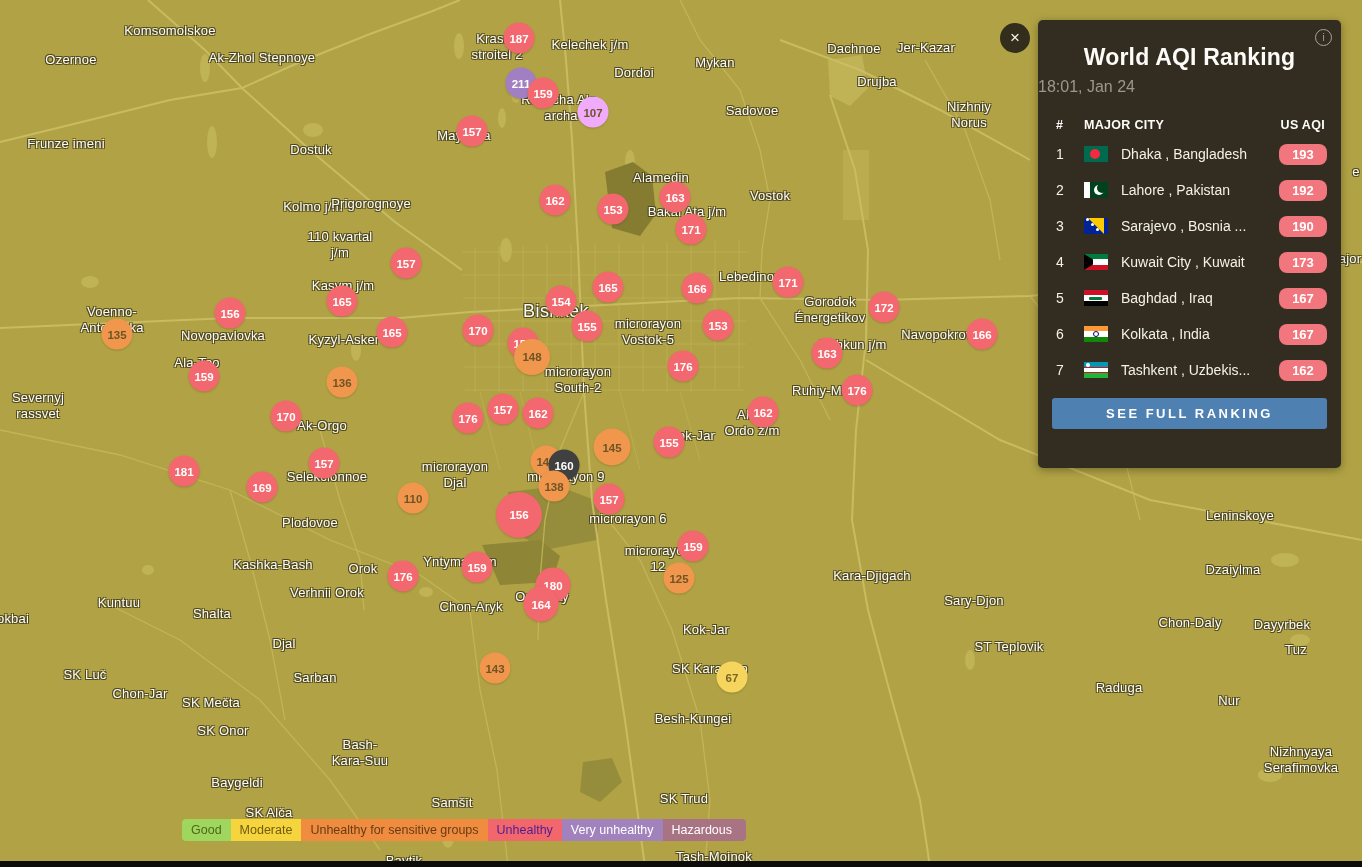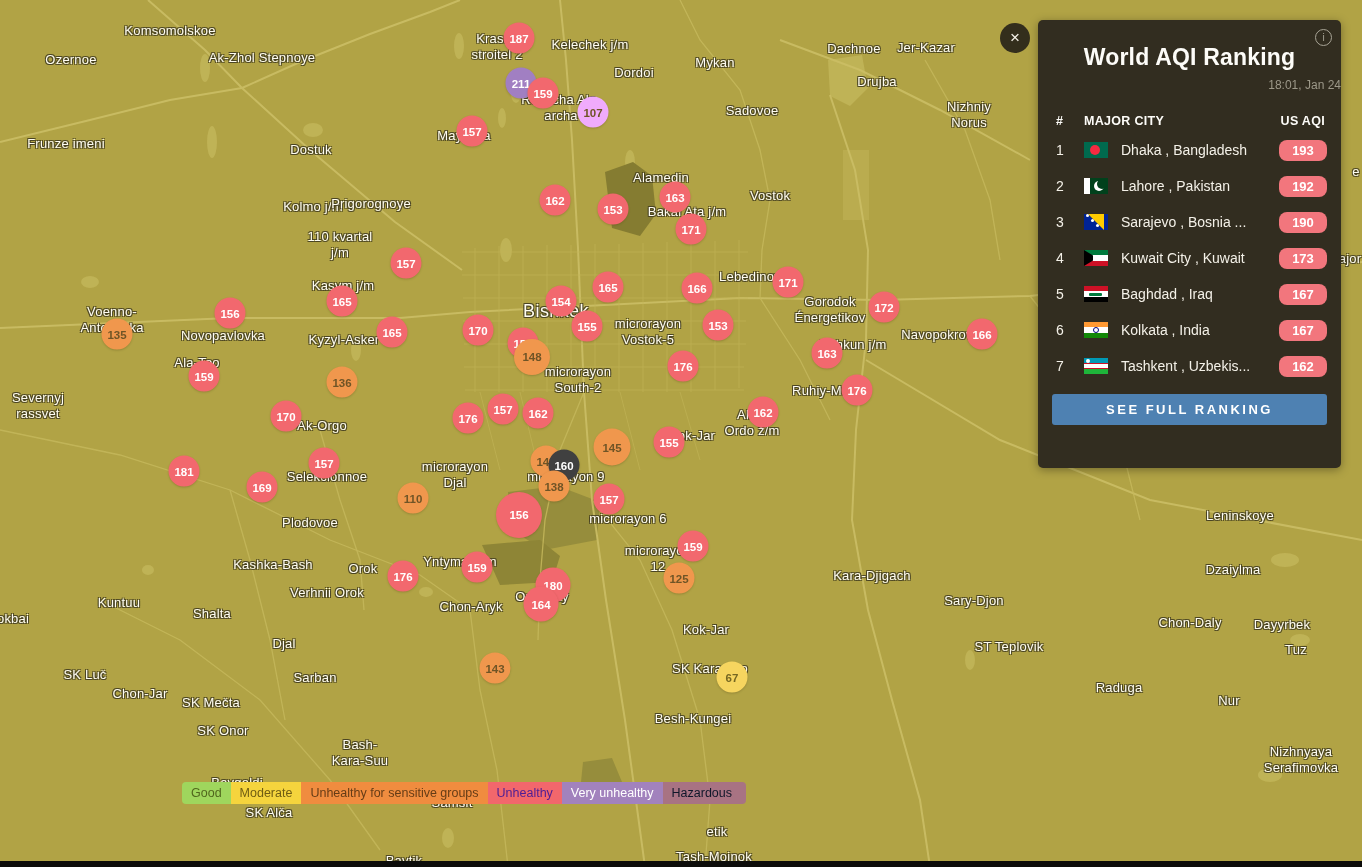--- a/index.html
+++ b/index.html
@@ -34,7 +34,7 @@
   .info-btn{position:absolute;right:9px;top:9px;width:15px;height:15px;border:1px solid #a8a496;border-radius:50%;
     color:#a8a496;font-size:10px;line-height:15px;text-align:center;cursor:pointer;}
   .panel h1{margin:24px 12px 0;font-size:23px;font-weight:700;text-align:center;color:#fdfcf8;letter-spacing:.2px;}
-  .timestamp{text-align:right;font-size:12px;color:#9c9889;margin-top:7px;}
+  .timestamp{text-align:left;font-size:16px;color:#9c9889;margin-top:7px;}
   .hdr{display:flex;align-items:center;margin:22px 16px 4px 18px;font-size:12.5px;font-weight:700;color:#fdfcf8;}
   .hdr .h-rank{width:28px;}
   .hdr .h-city{flex:1;letter-spacing:.3px;}

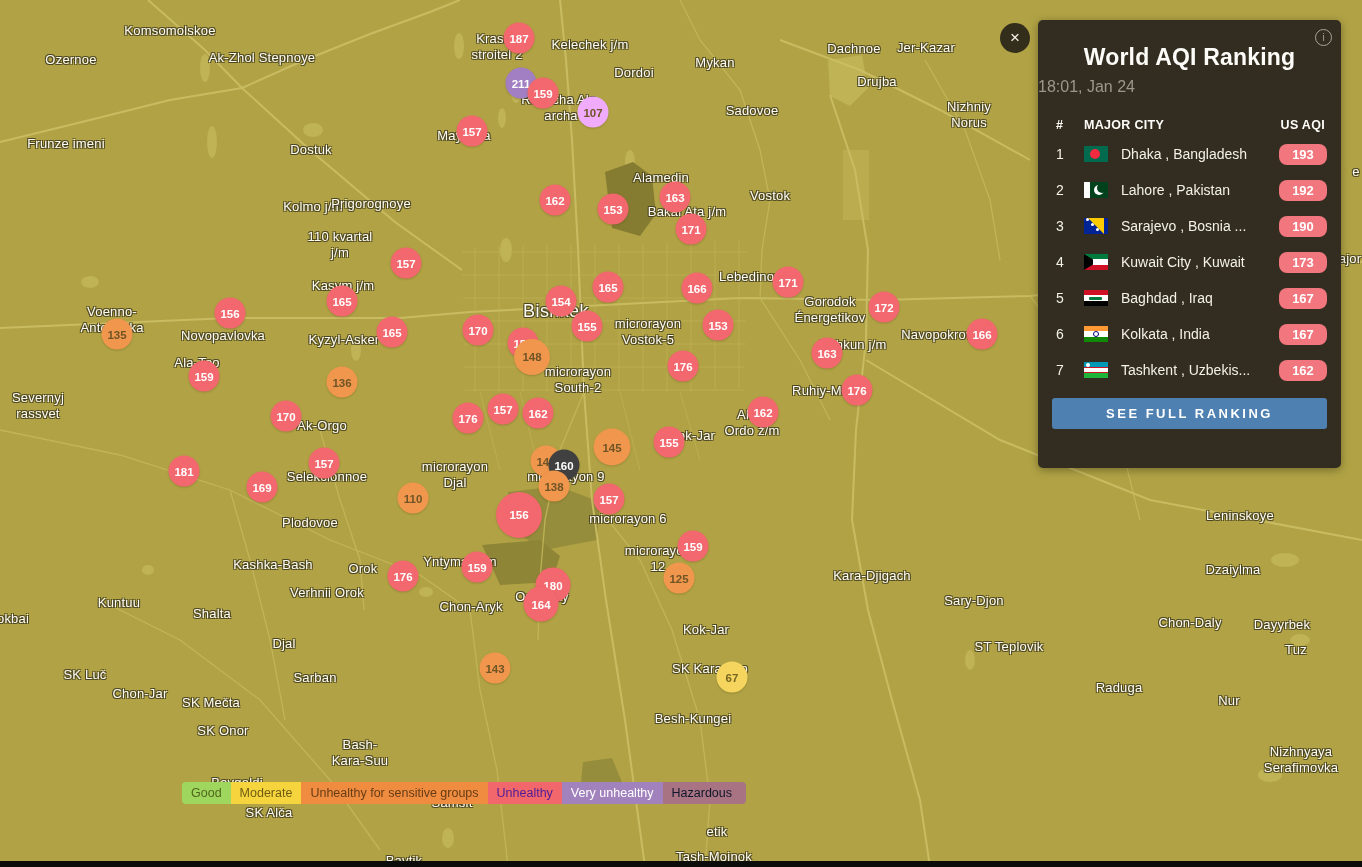--- a/index.html
+++ b/index.html
@@ -19,7 +19,7 @@
   .marker.c-yellow{color:#756722;}
 
   
-  .legend{position:absolute;left:182px;top:782px;height:22px;display:flex;z-index:6;}
+  .legend{position:absolute;left:182px;top:819px;height:22px;display:flex;z-index:6;}
   .chip{display:inline-block;line-height:22px;padding:0 9px;font-size:12.5px;white-space:nowrap;}
   .chip:first-child{border-radius:4px 0 0 4px;}
   .chip:last-child{border-radius:0 4px 4px 0;padding-right:14px;}

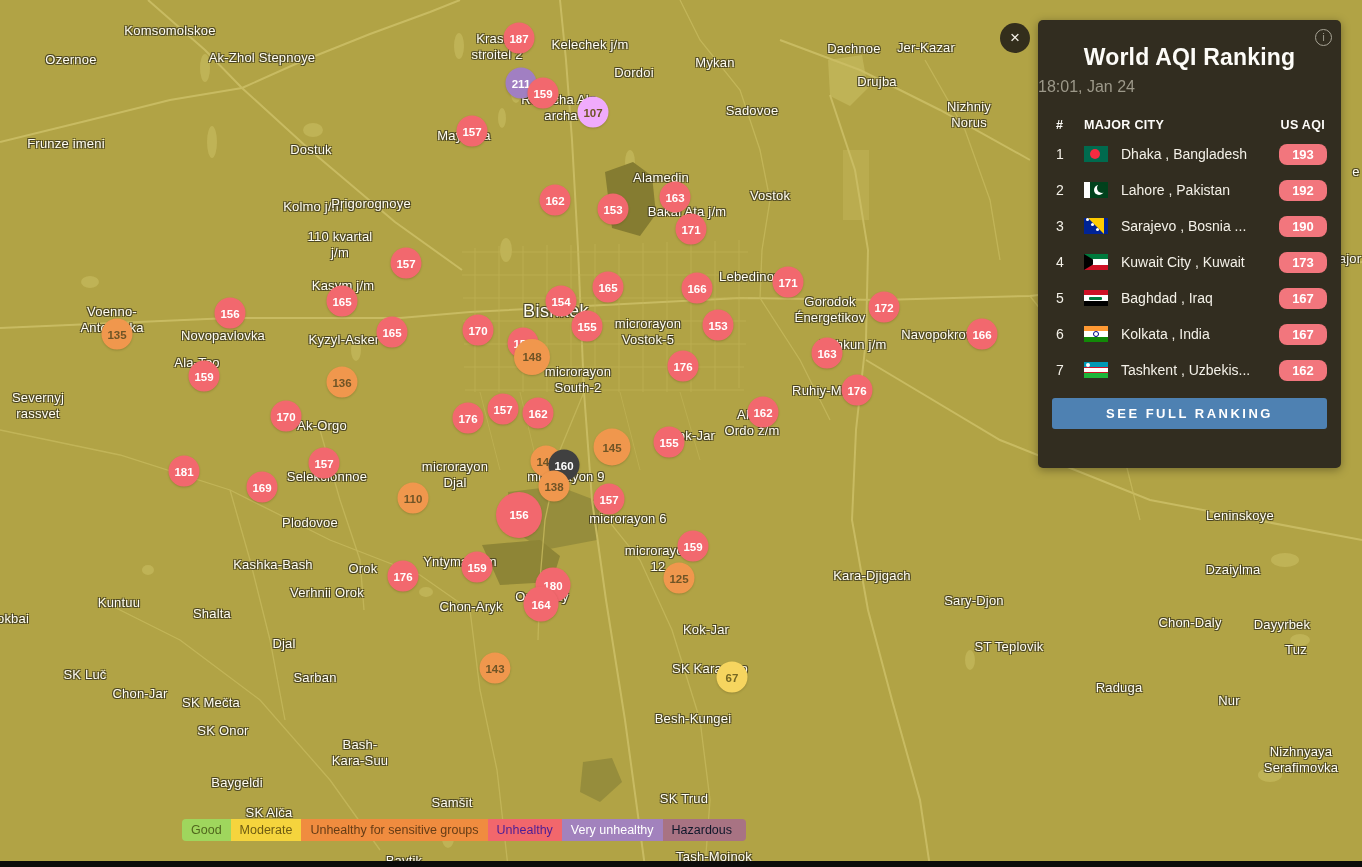--- a/index.html
+++ b/index.html
@@ -295,7 +295,7 @@
         <span class="chip" style="background: rgb(240, 140, 63); color: rgb(101, 60, 22);">Unhealthy for sensitive groups</span>
         <span class="chip" style="background: rgb(242, 103, 108); color: #4c1d95;">Unhealthy</span>
         <span class="chip" style="background: rgb(162, 130, 189); color: rgb(255, 255, 255);">Very unhealthy</span>
-        <span class="chip" style="background: rgb(168, 115, 131); color: #0f172a;">Hazardous</span>
+        <span class="chip" style="background: rgb(168, 115, 131); color: #ffffff;">Hazardous</span>
       </div>
     <div class="bottom-bar"></div>
   </div>

